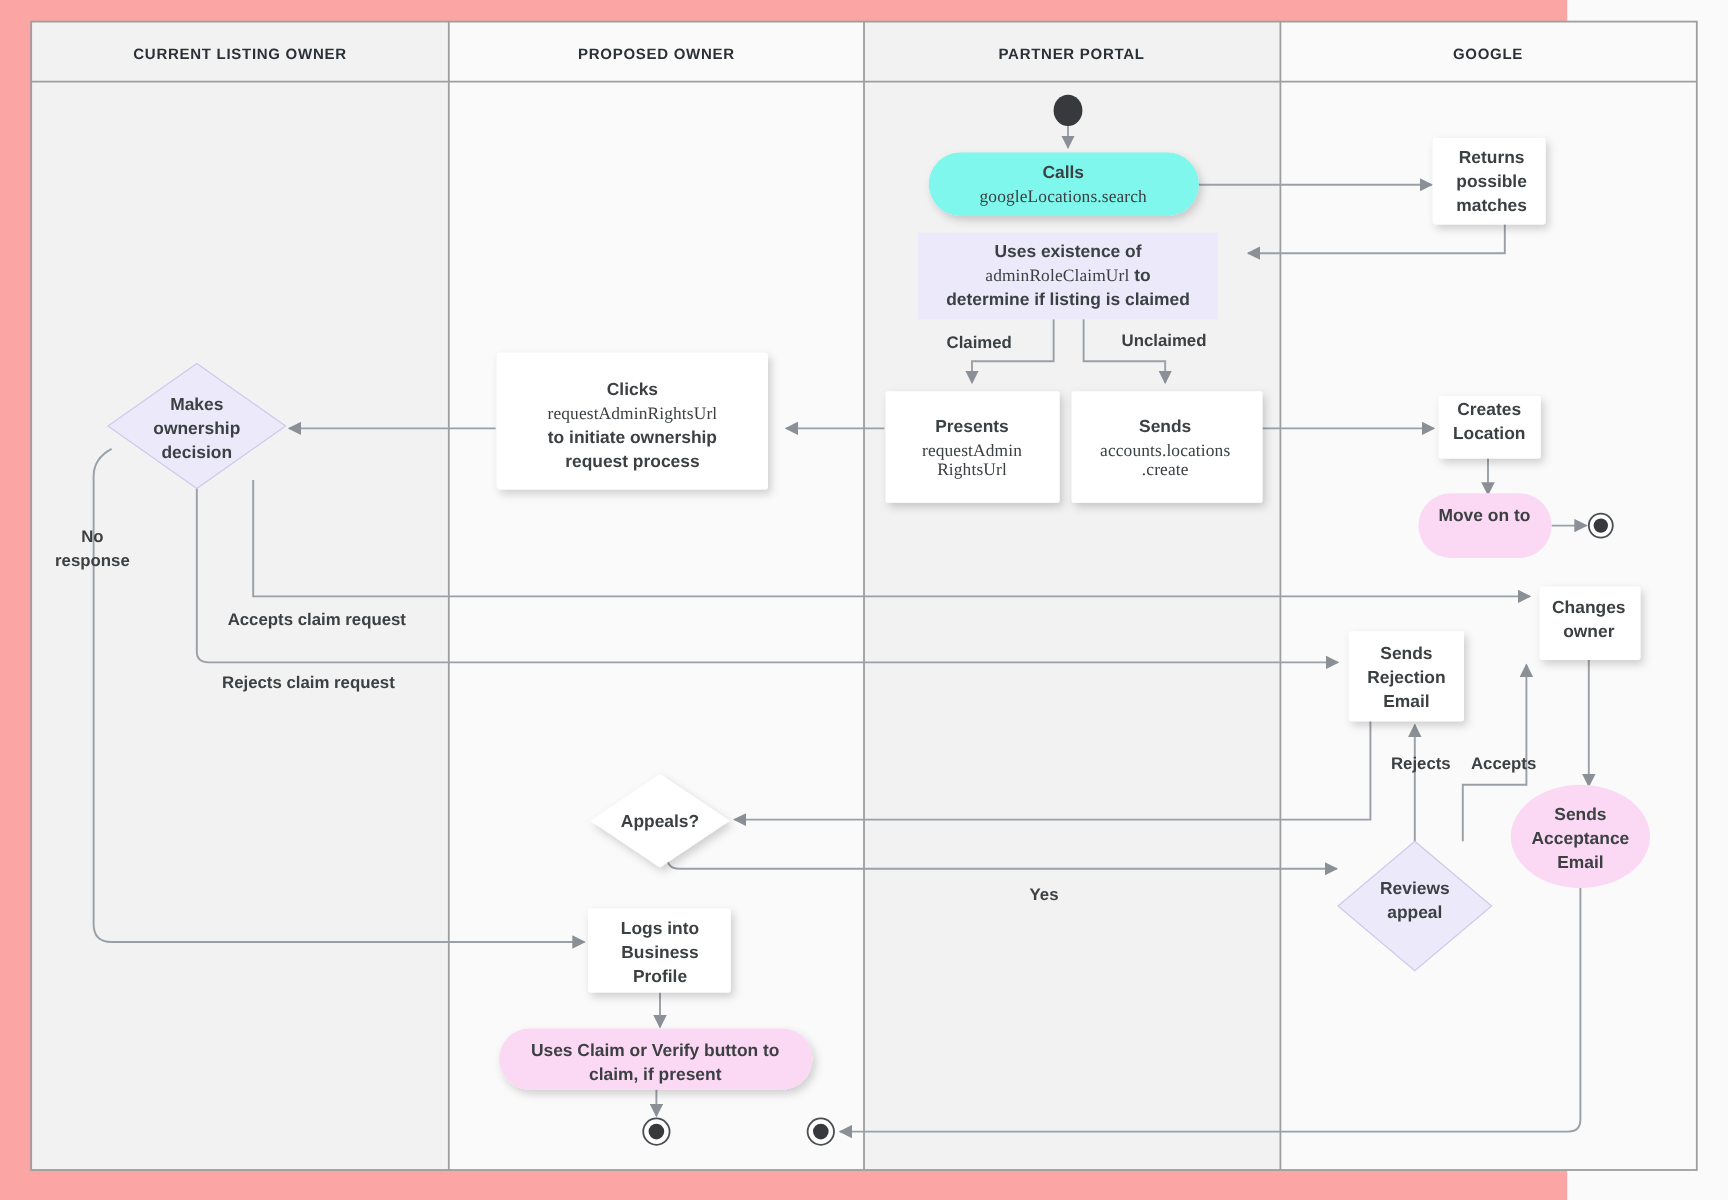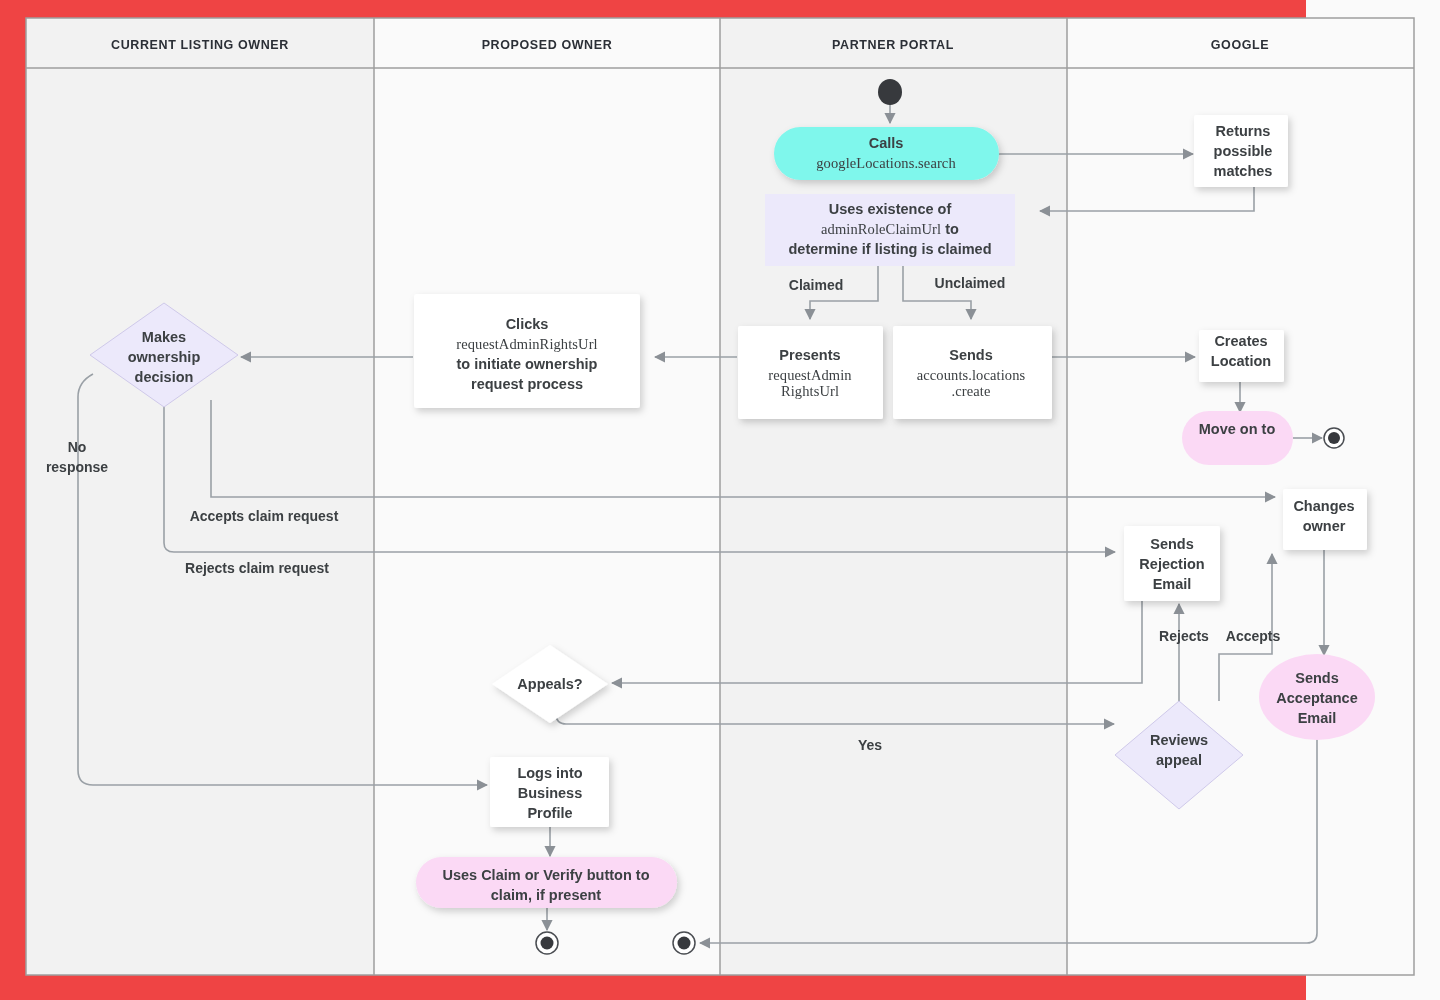--- a/index.html
+++ b/index.html
@@ -17,7 +17,7 @@
     position: relative;
     width: 1306px;
     height: 1000px;
-    background: #ef4444;
+    background: #fca5a5;
   }
   svg.diagram {
     position: absolute;

